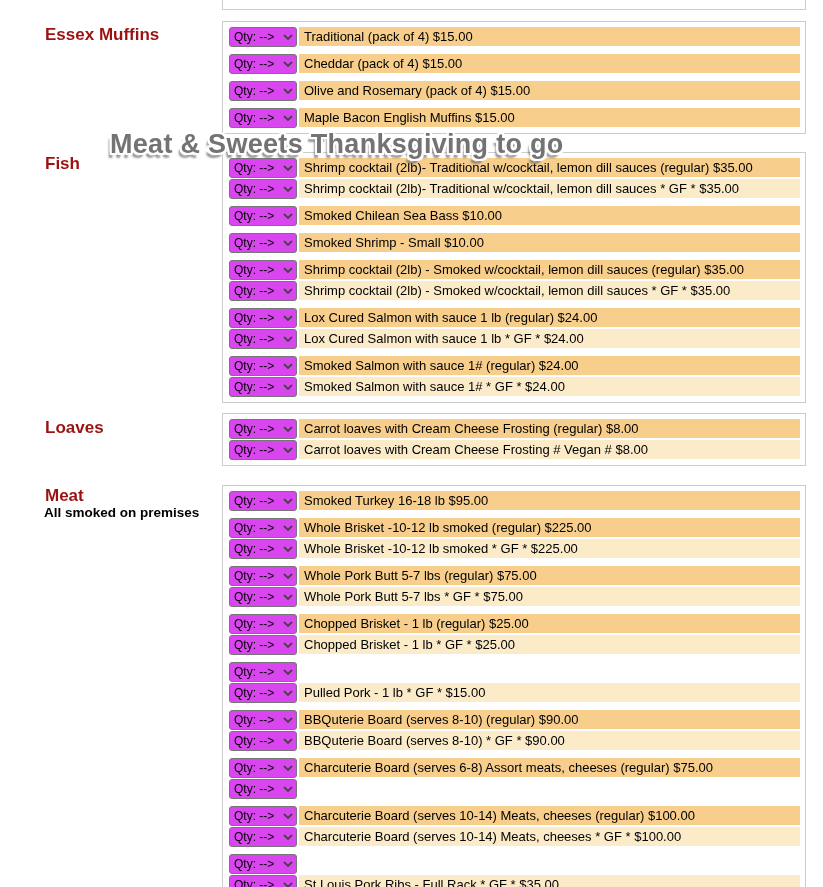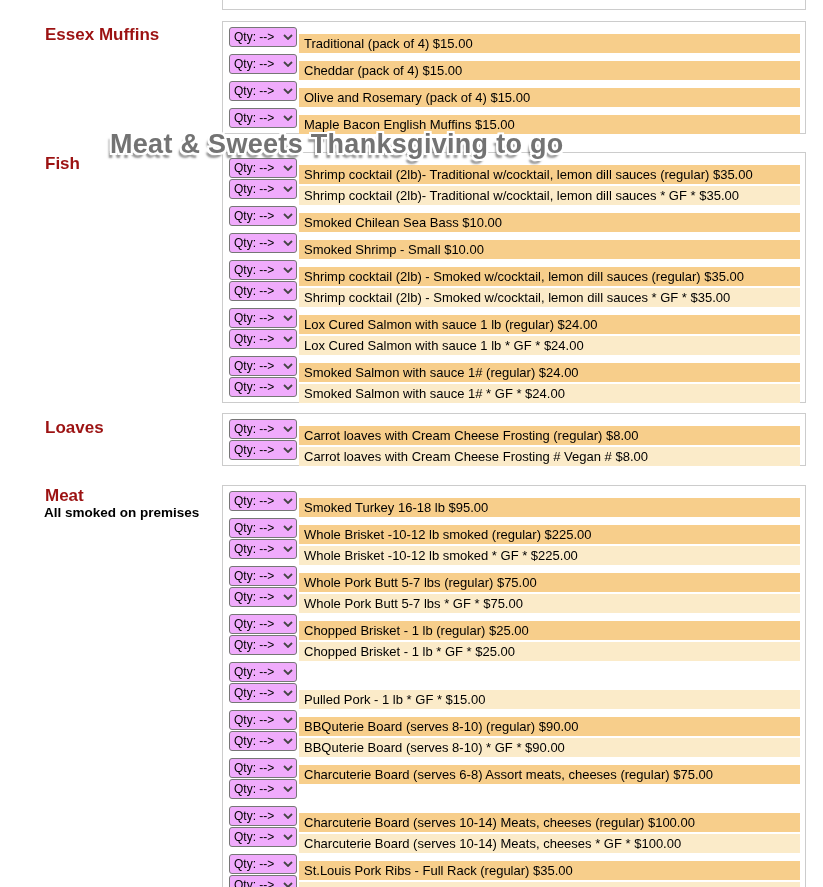--- a/index.html
+++ b/index.html
@@ -19,7 +19,7 @@
   .row:last-child{margin-bottom:0;}
   .select-wrap{position:relative;flex:0 0 68px;width:68px;height:20px;}
   .qty-select{width:100%;height:20px;appearance:none;-webkit-appearance:none;-moz-appearance:none;
-       border:1px solid #767676;border-radius:3px;background:#f0abfc;color:#000;
+       border:1px solid #767676;border-radius:3px;background:#d946ef;color:#000;
        font:12px "Liberation Sans",sans-serif;padding:0 14px 0 4px;box-sizing:border-box;}
   .caret{position:absolute;right:4px;top:7px;pointer-events:none;display:block;}
   .item-label{flex:1;margin-left:2px;background:var(--accent-row,#F7CE8B);

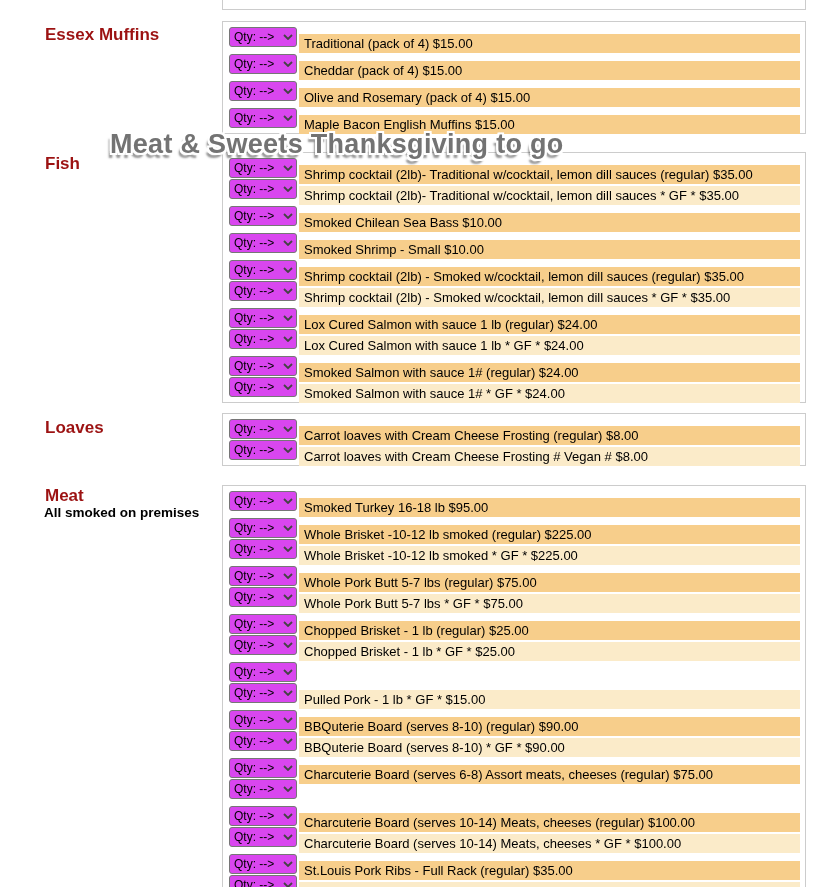--- a/index.html
+++ b/index.html
@@ -24,7 +24,7 @@
   .caret{position:absolute;right:4px;top:7px;pointer-events:none;display:block;}
   .item-label{flex:1;margin-left:2px;background:var(--accent-row,#F7CE8B);
        font-size:13px;line-height:19px;padding-left:5px;color:#000;
-       white-space:nowrap;overflow:hidden;margin-top:7px;}
+       white-space:nowrap;overflow:hidden;}
   .item-label.alt{background:var(--alt-row,#FBEBC9);}
   .cat-heading{position:absolute;left:45px;font-size:17px;font-weight:bold;
        color:var(--heading-red,#9C1212);white-space:nowrap;}

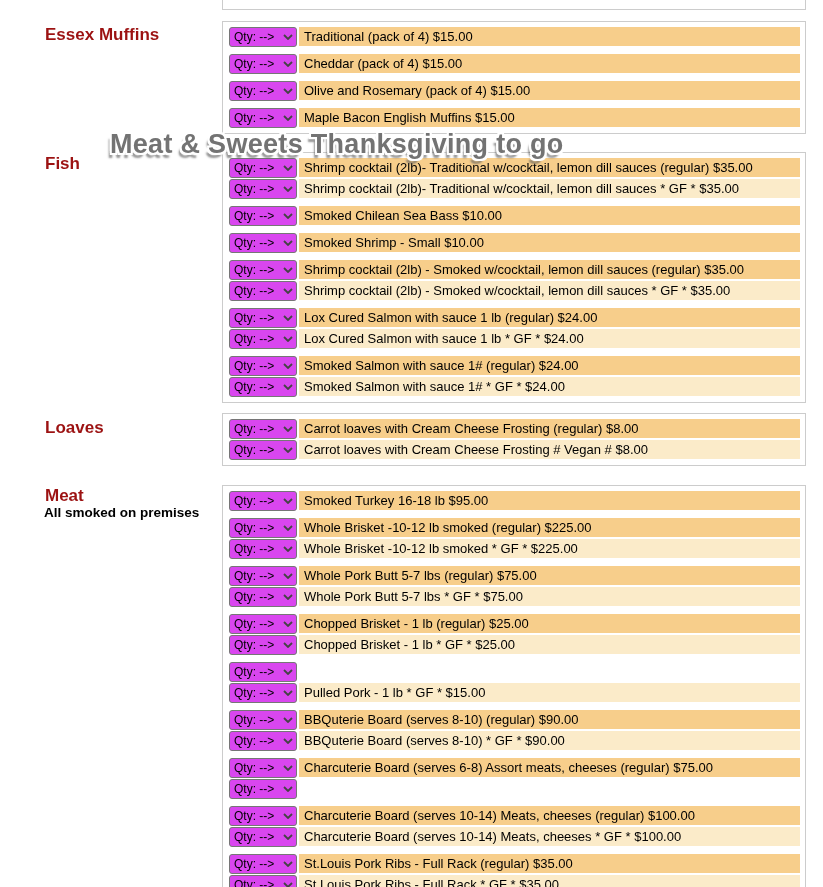--- a/index.html
+++ b/index.html
@@ -288,7 +288,6 @@
           <span class="select-wrap"><select class="qty-select"><option>Qty: --&gt;</option></select><svg class="caret" width="10" height="6" viewBox="0 0 10 6">
               <polyline points="1,1 5,5 9,1" fill="none" stroke="#444" stroke-width="1.8"></polyline>
             </svg></span>
-          <span class="item-label">St.Louis Pork Ribs - Full Rack (regular) $35.00</span>
         </div>
         <div class="row">
           <span class="select-wrap"><select class="qty-select"><option>Qty: --&gt;</option></select><svg class="caret" width="10" height="6" viewBox="0 0 10 6">

